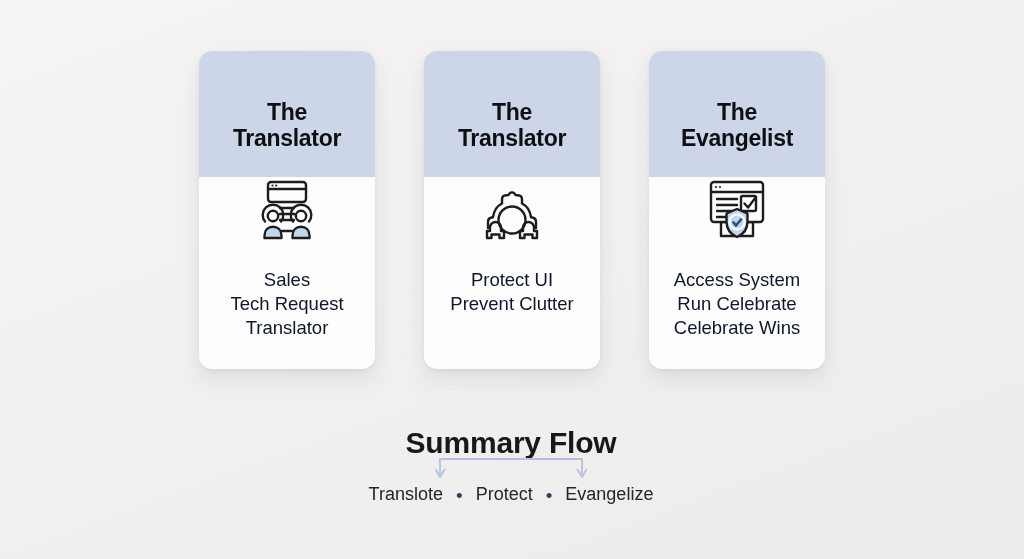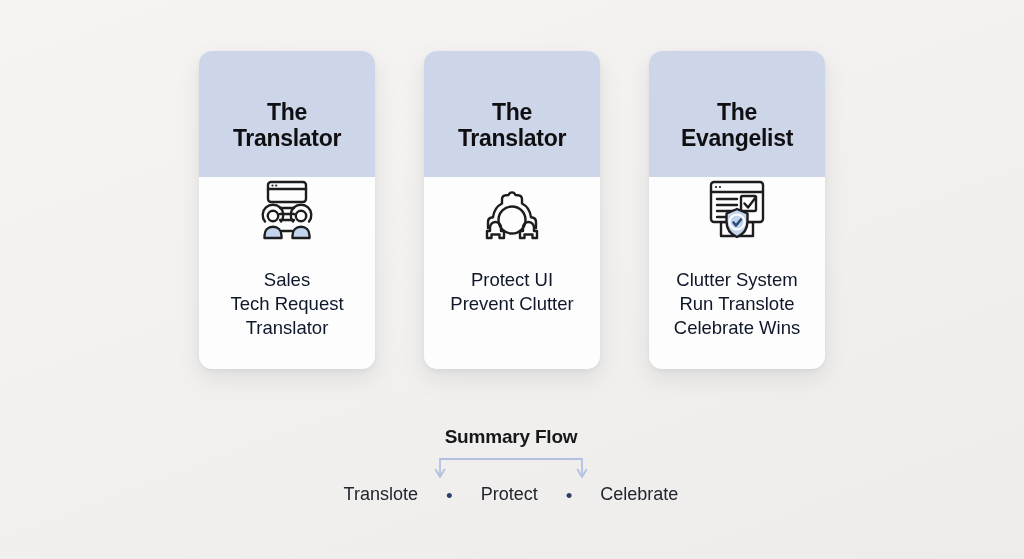--- a/index.html
+++ b/index.html
@@ -157,7 +157,7 @@
       </svg>
     </div>
     <div class="card-items">
-      <div>Clutter System</div>
+      <div>Access System</div>
       <div>Run Translote</div>
       <div>Celebrate Wins</div>
     </div>

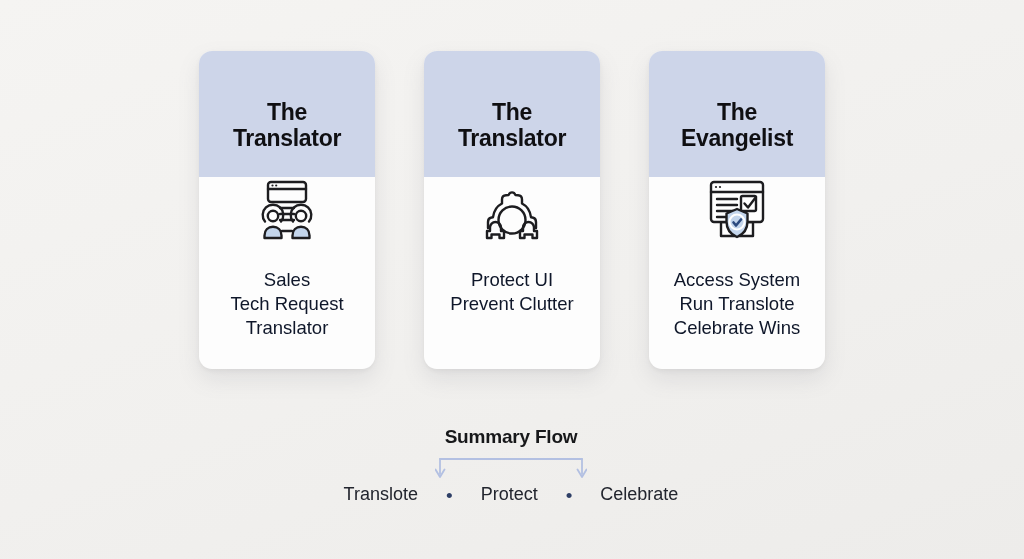--- a/index.html
+++ b/index.html
@@ -158,7 +158,7 @@
     </div>
     <div class="card-items">
       <div>Access System</div>
-      <div>Run Translote</div>
+      <div>Run Celebrate</div>
       <div>Celebrate Wins</div>
     </div>
   </div>

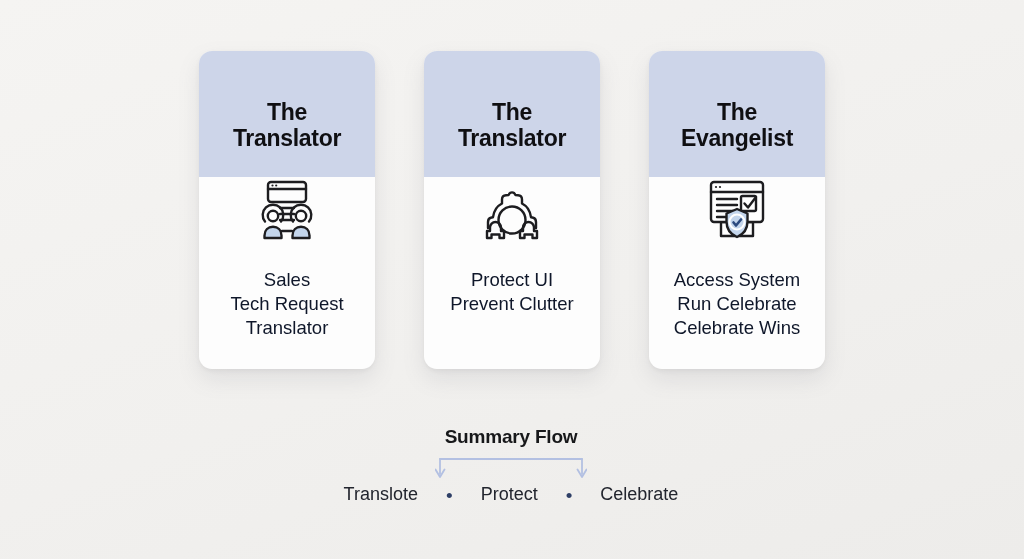--- a/index.html
+++ b/index.html
@@ -52,7 +52,7 @@
   .summary-title {
     position: absolute; top: 426px; left: 511px;
     transform: translateX(-50%);
-    font-size: 19px;
+    font-size: 30px;
     font-weight: 600;
     letter-spacing: -0.2px;
     color: #17181a;

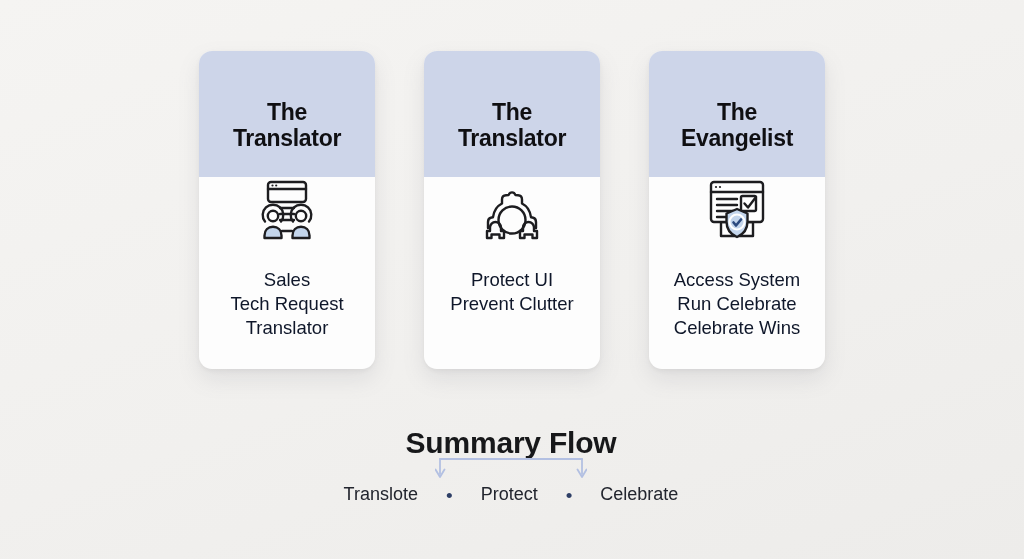--- a/index.html
+++ b/index.html
@@ -65,7 +65,7 @@
   .flow-row {
     position: absolute; top: 484px; left: 511px;
     transform: translateX(-50%);
-    display: flex; align-items: center; gap: 28px;
+    display: flex; align-items: center; gap: 13px;
     font-size: 18px;
     font-weight: 500;
     color: #22252e;

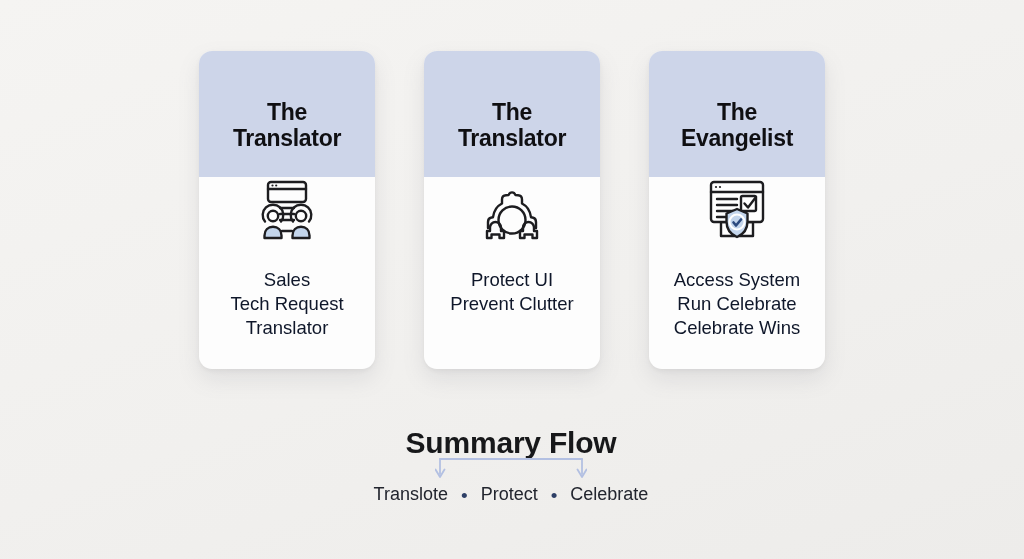--- a/index.html
+++ b/index.html
@@ -181,7 +181,7 @@
   <span class="flow-bullet">•</span>
   <span>Protect</span>
   <span class="flow-bullet">•</span>
-  <span>Celebrate</span>
+  <span>Evangelize</span>
 </div>
 
 </body></html>

